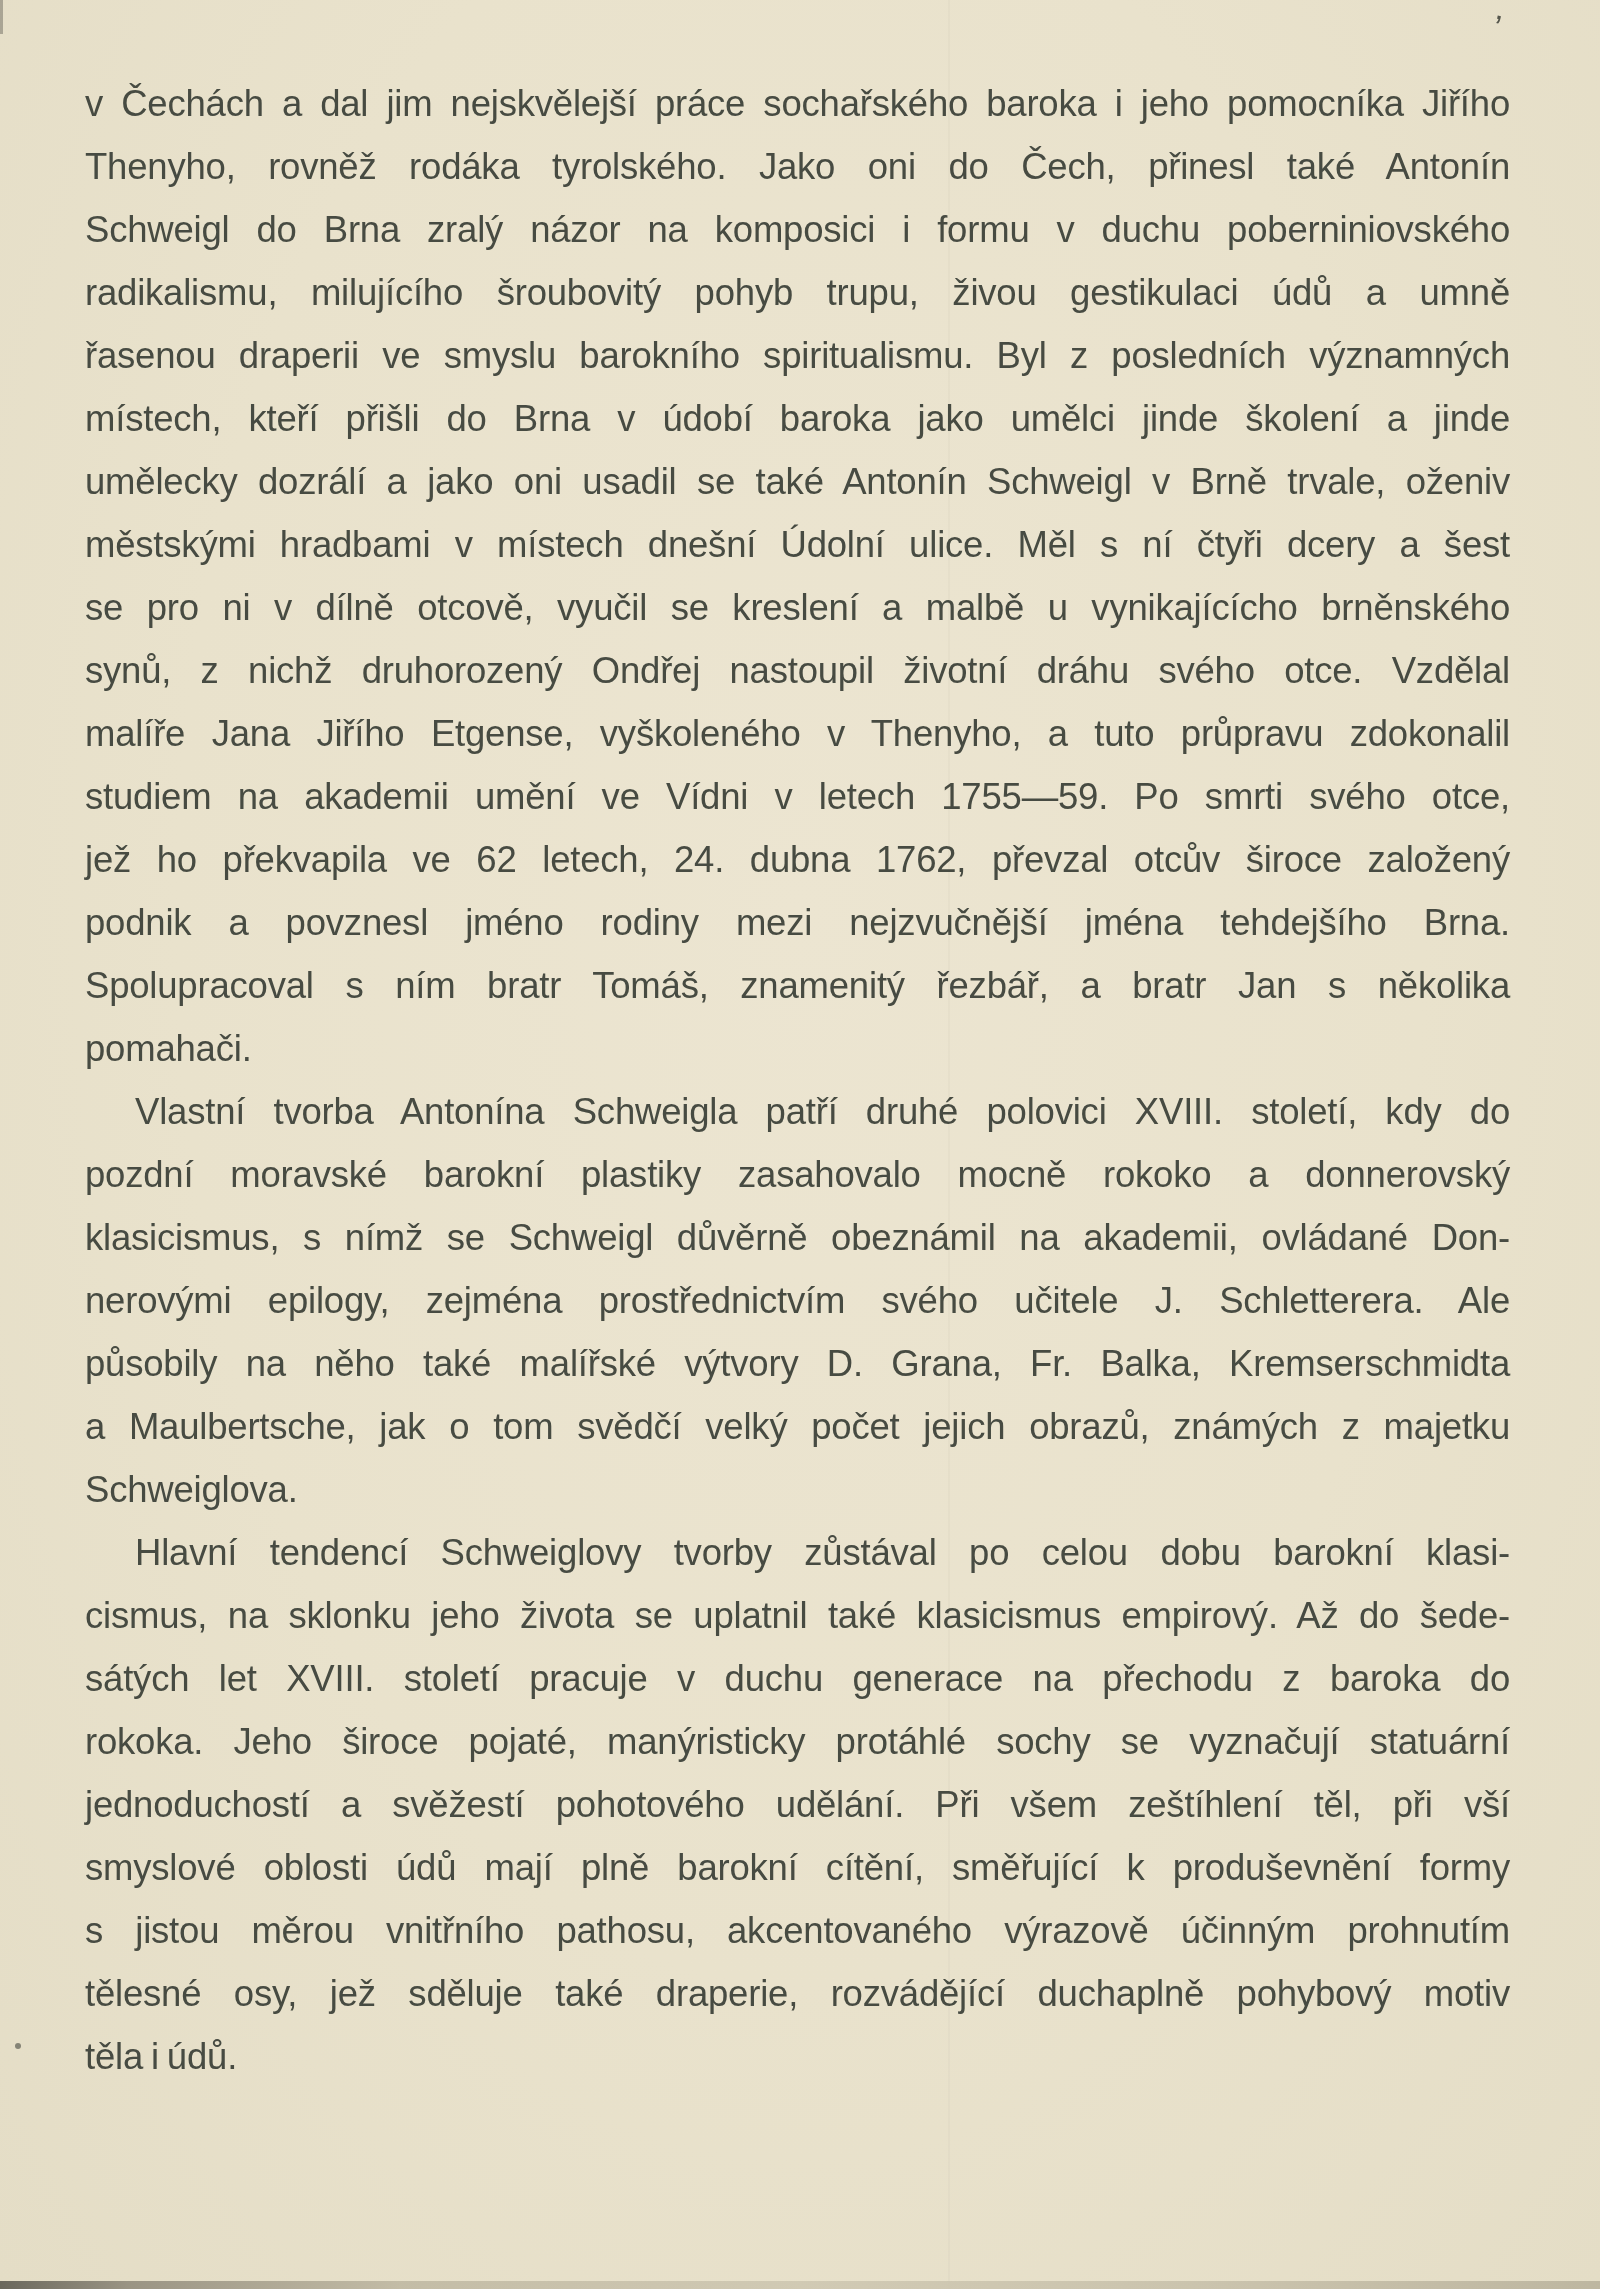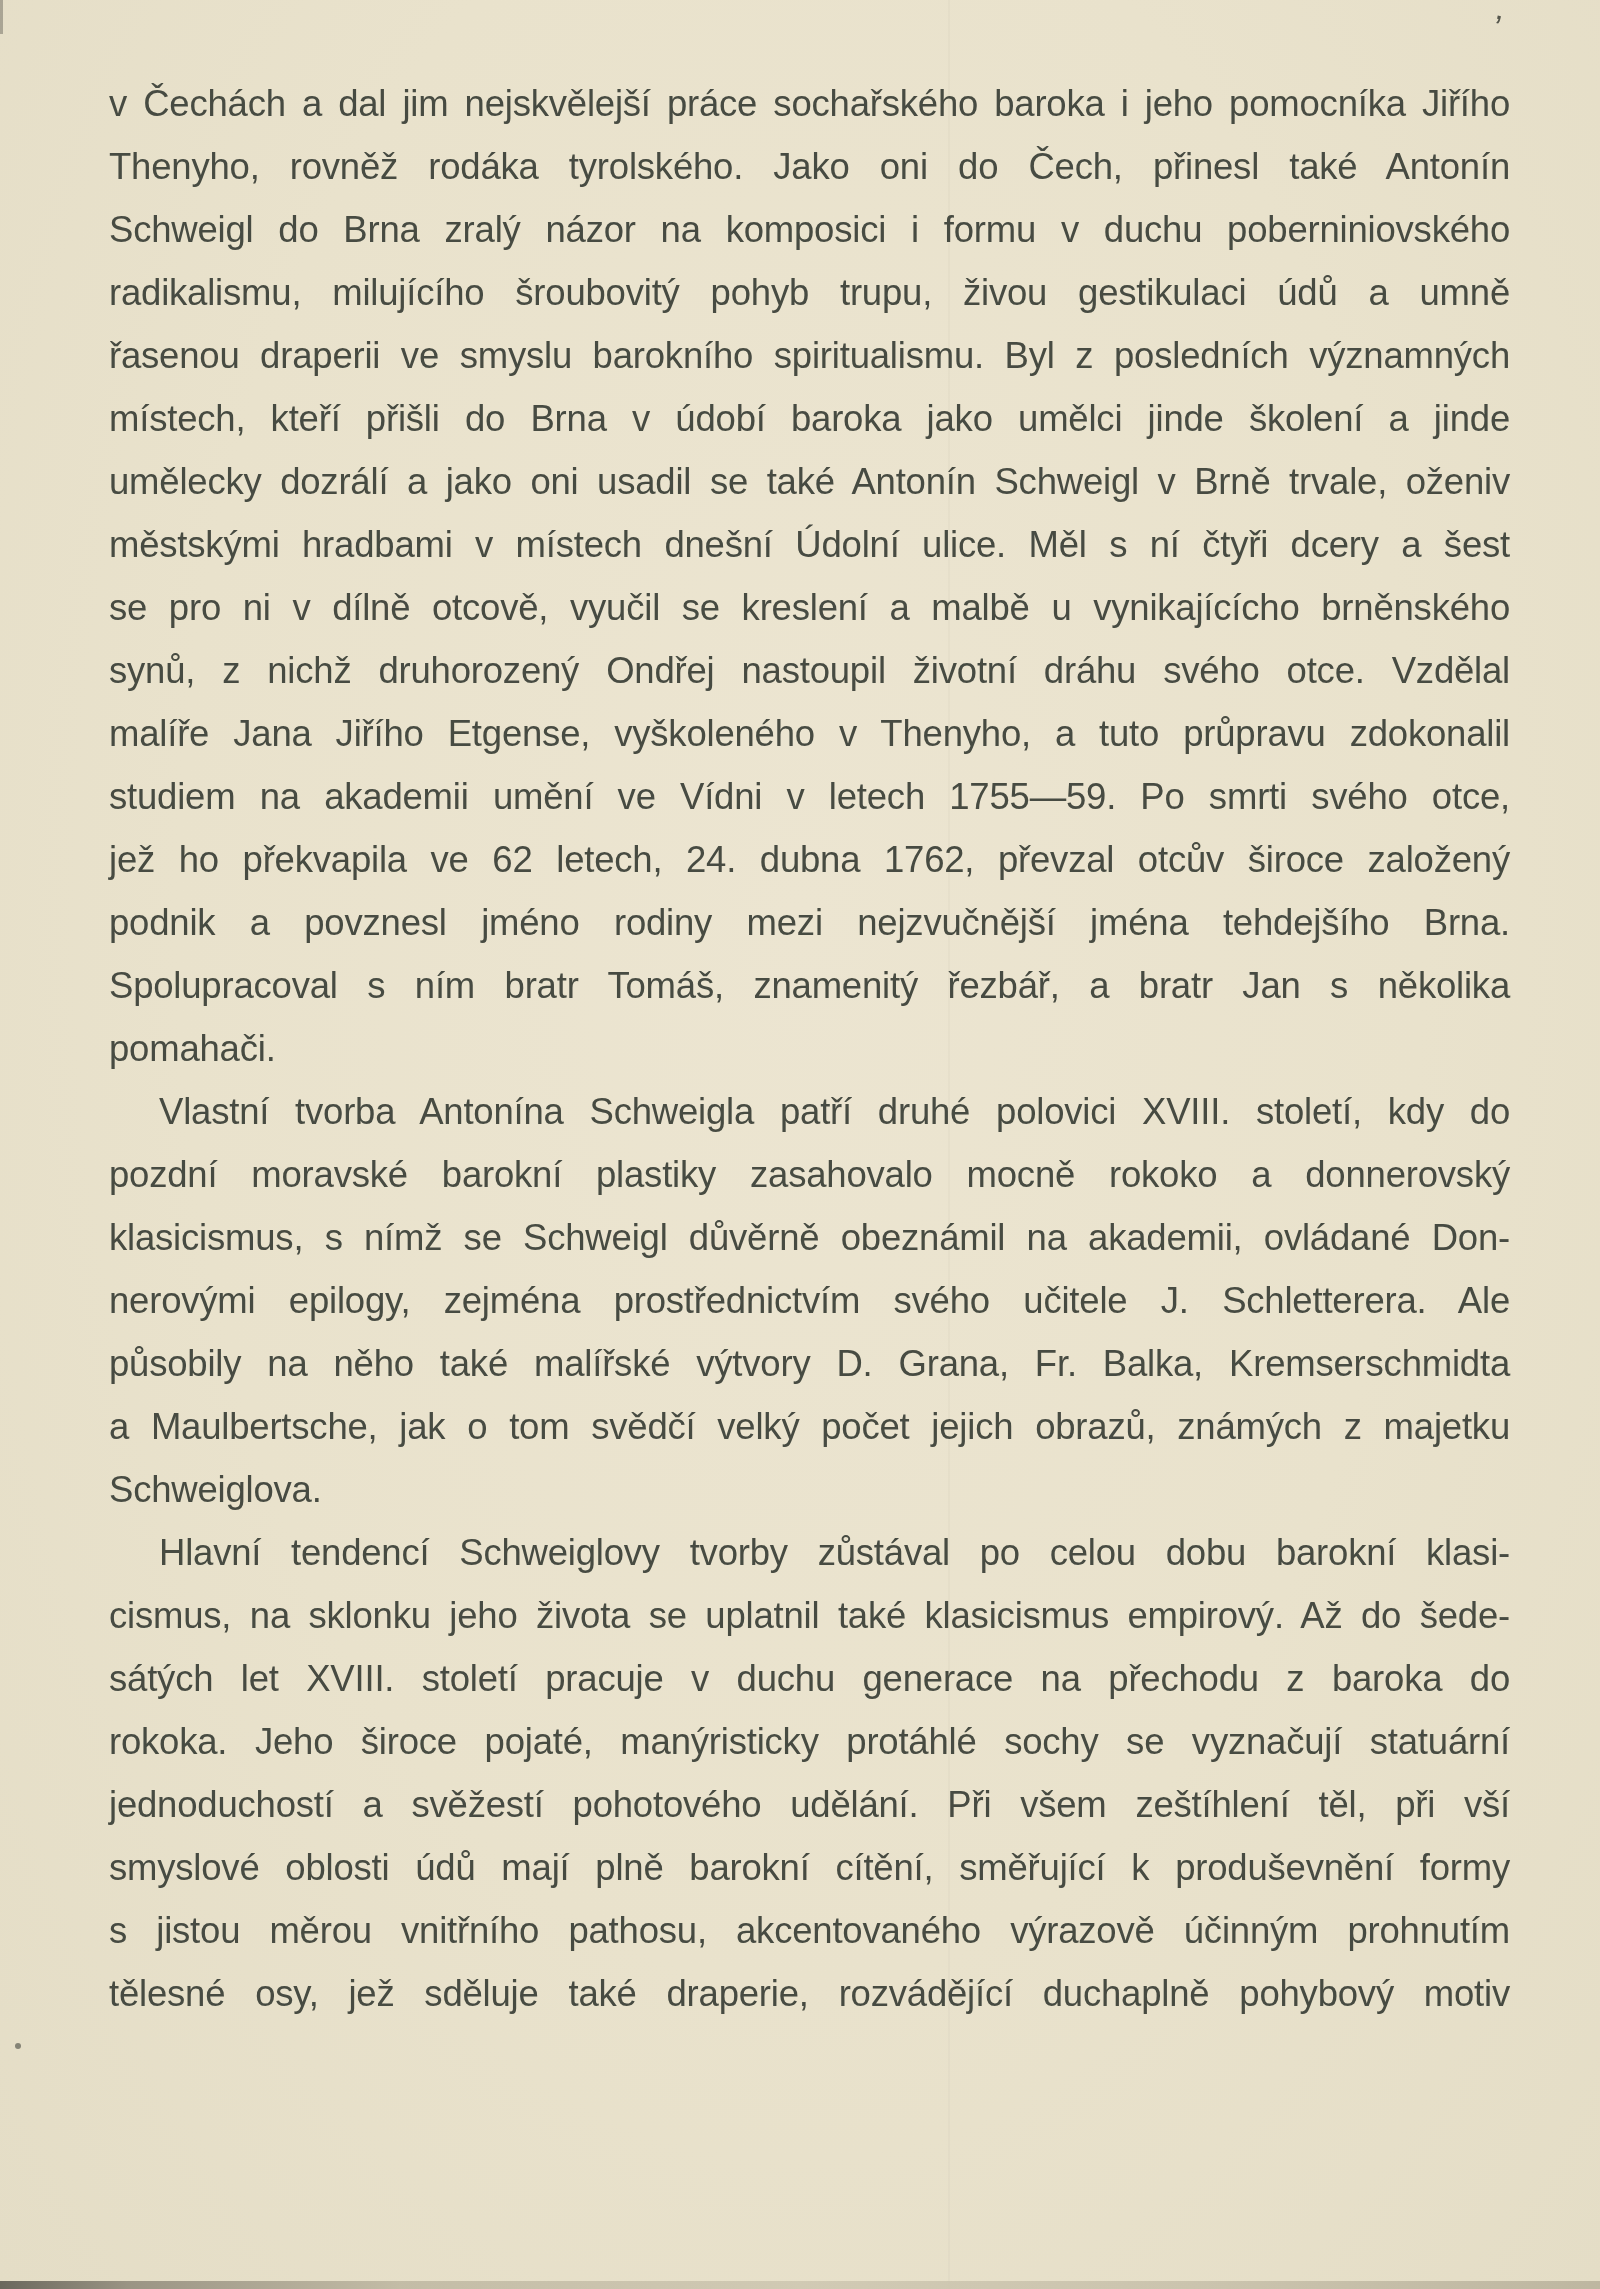--- a/index.html
+++ b/index.html
@@ -32,7 +32,6 @@
     text-align-last: justify;
     white-space: normal;
     overflow: visible;
-    margin-left: 24px;
   }
   .line.last {
     text-align: left;

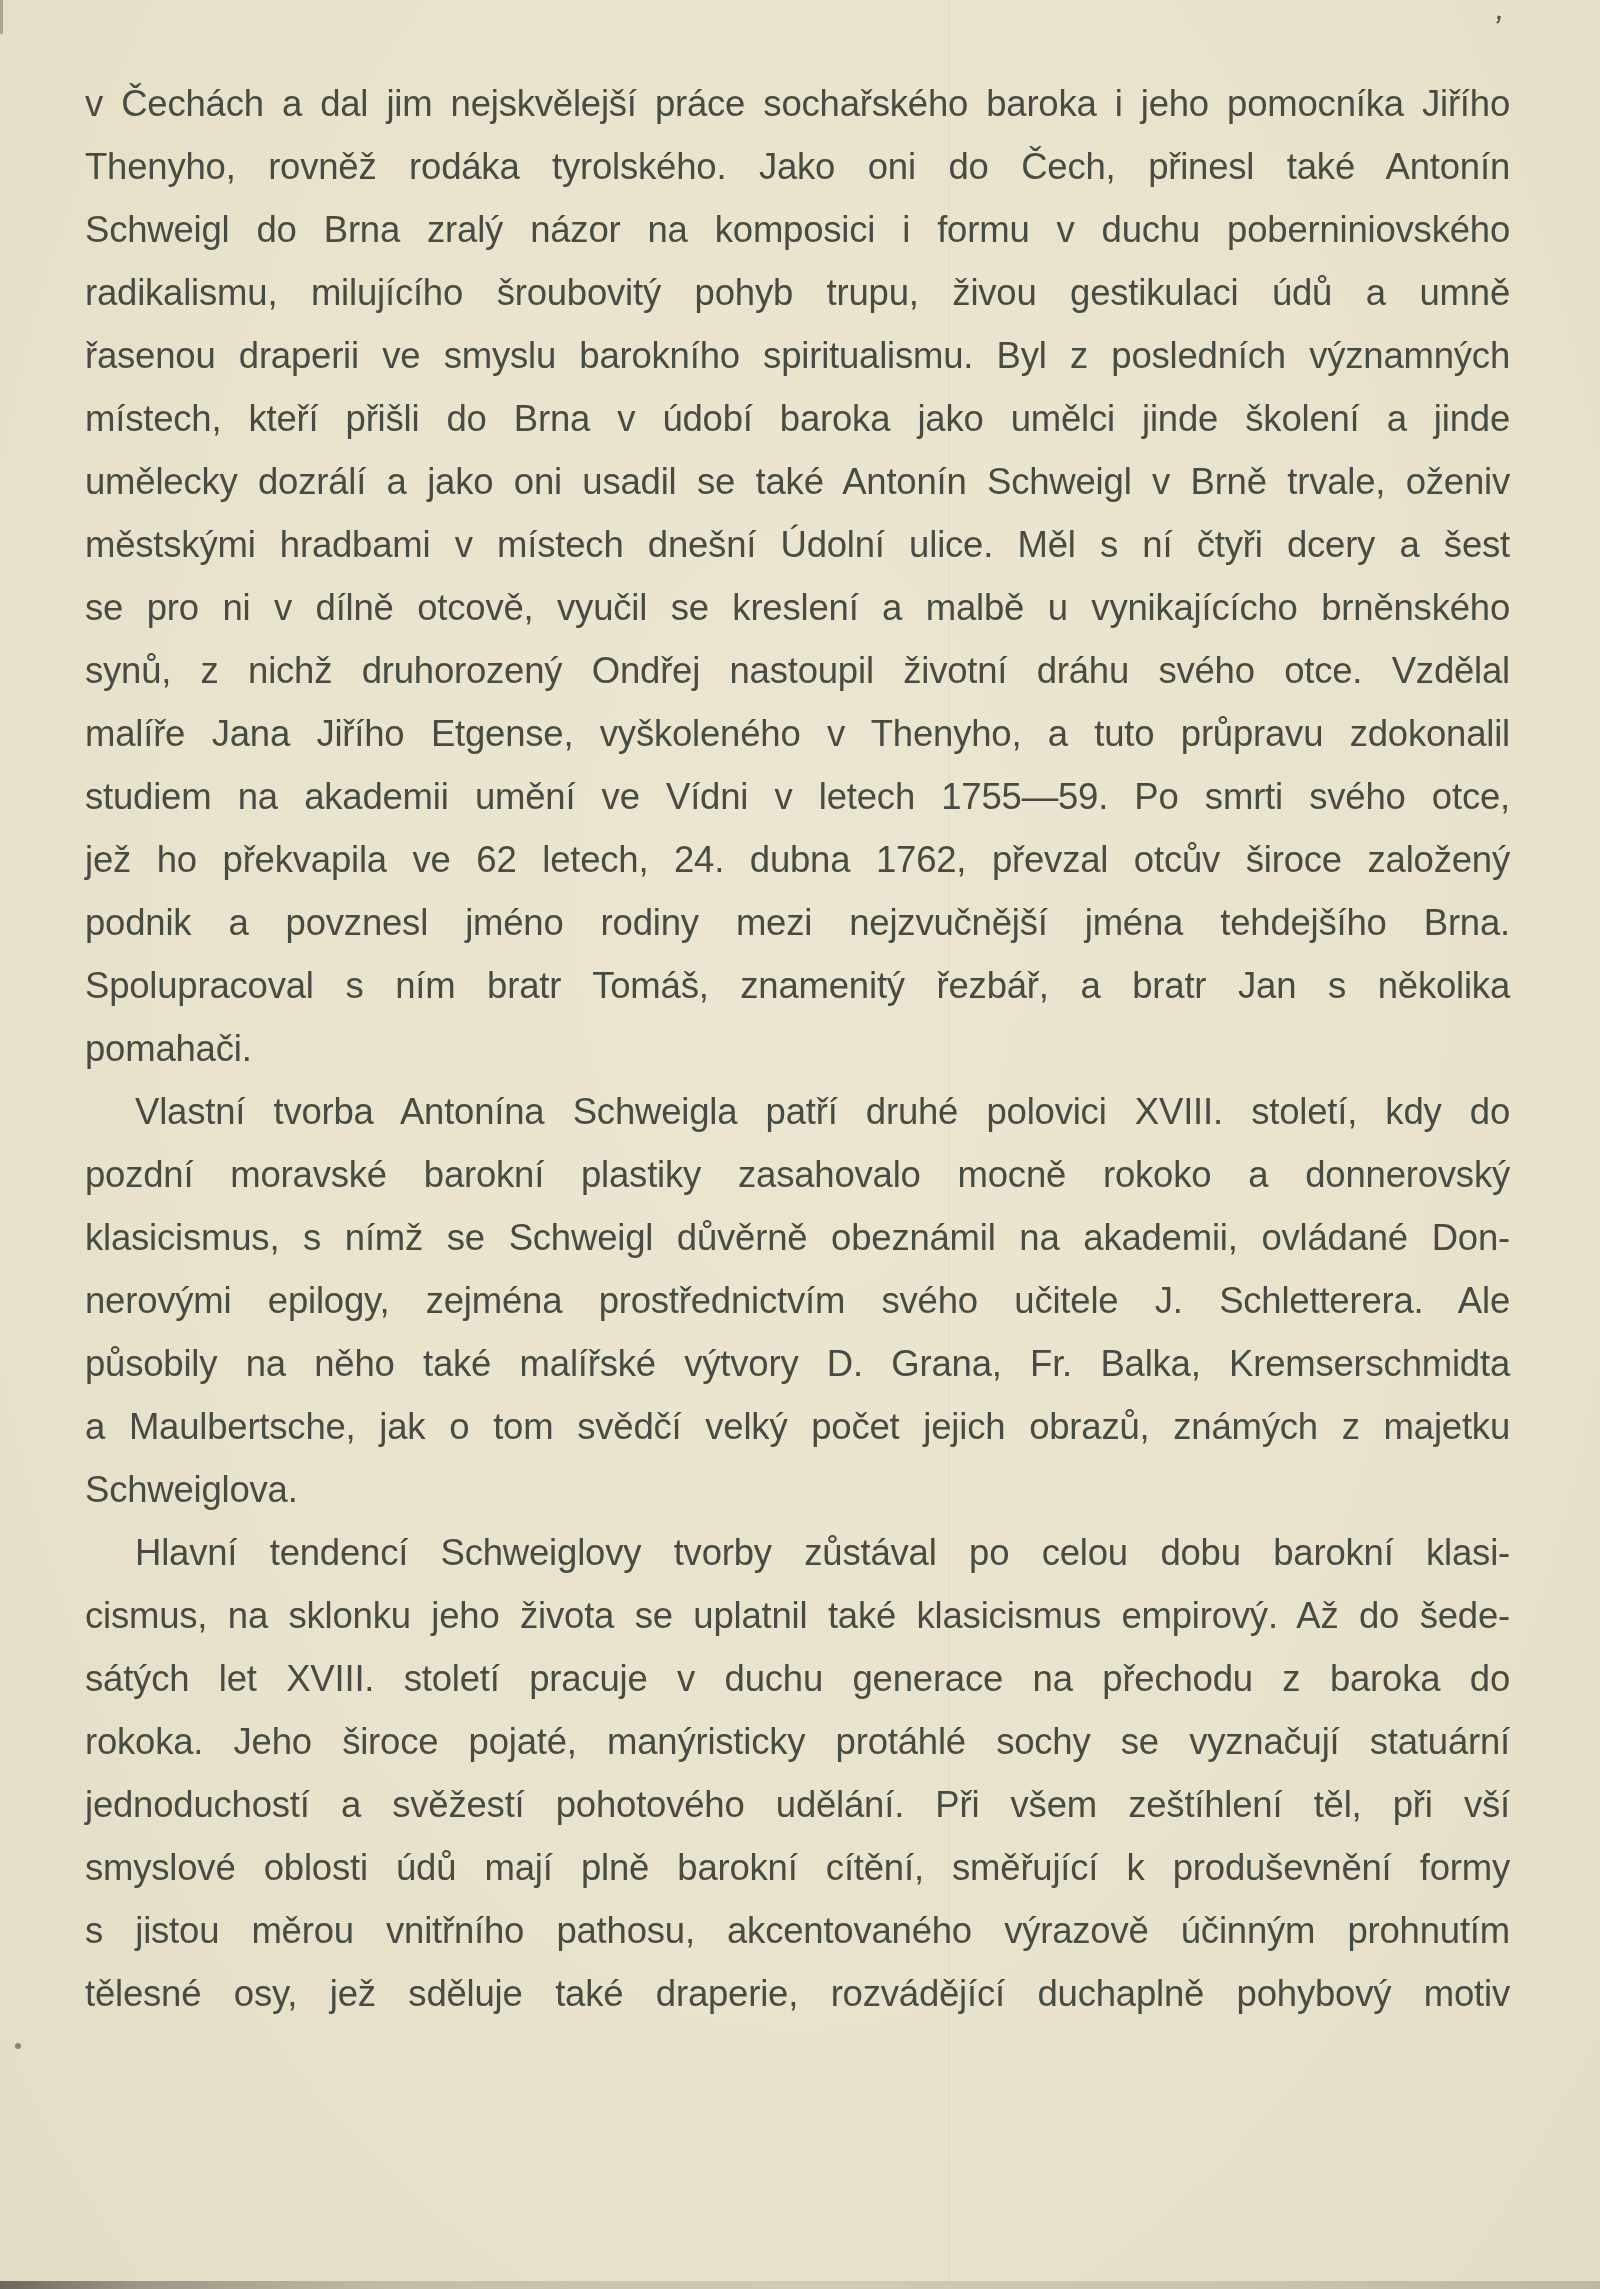--- a/index.html
+++ b/index.html
@@ -125,6 +125,7 @@
     <div class="line">smyslové oblosti údů mají plně barokní cítění, směřující k produševnění formy</div>
     <div class="line">s jistou měrou vnitřního pathosu, akcentovaného výrazově účinným prohnutím</div>
     <div class="line">tělesné osy, jež sděluje také draperie, rozvádějící duchaplně pohybový motiv</div>
+    <div class="line last">těla i údů.</div>
   </div>
 
 </div>

